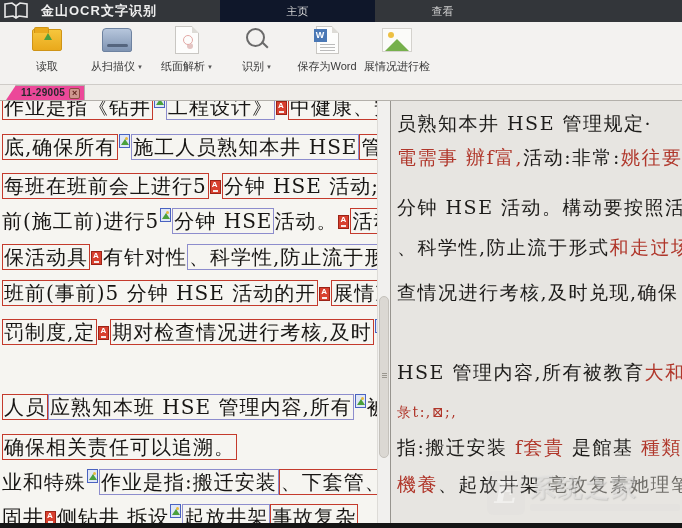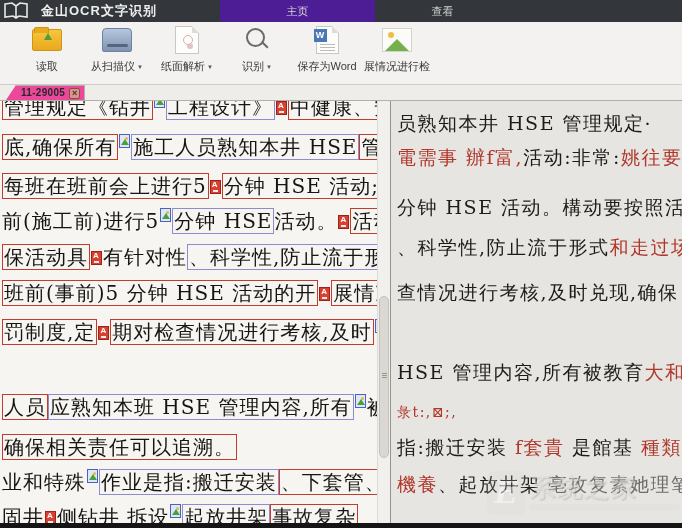--- a/index.html
+++ b/index.html
@@ -13,7 +13,7 @@
   .title { color:#eeeeee; font-size:13px; font-weight:600; margin-left:12px; letter-spacing:1px; }
   .ribbon-tab { position:absolute; top:0; height:22px; display:flex; align-items:center; justify-content:center;
                 color:#cfcfcf; font-size:11px; cursor:default; }
-  .ribbon-tab.active { background:#4c1d95; color:#d8d8d8; }
+  .ribbon-tab.active { background:#0f172a; color:#d8d8d8; }
   .ribbon-tab.t0 { left:220px; width:155px; }
   .ribbon-tab.t1 { left:380px; width:125px; }
 

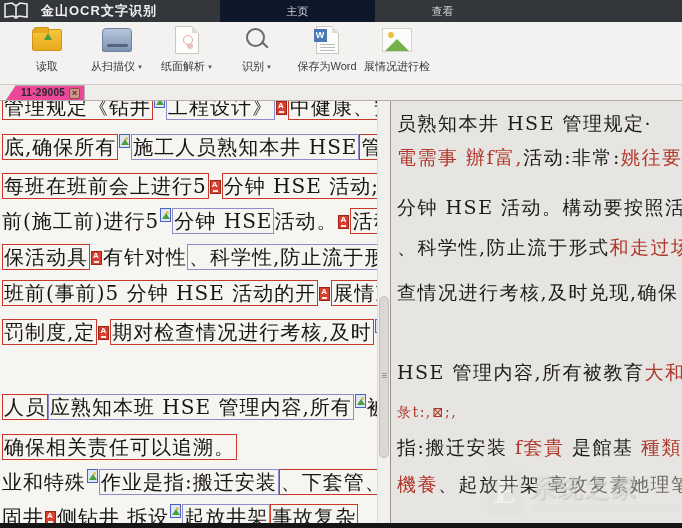--- a/index.html
+++ b/index.html
@@ -185,7 +185,7 @@
 
   <div class="docarea">
     <div class="pane-left" id="paneLeft">
-        <div class="line"><span class="s-red">管理规定《钻井</span><span class="b-img"></span><span class="s-blue">工程设计》</span><span class="b-a">A</span><span class="s-red">中健康、安全·</span></div>
+        <div class="line"><span class="s-red">作业是指《钻井</span><span class="b-img"></span><span class="s-blue">工程设计》</span><span class="b-a">A</span><span class="s-red">中健康、安全·</span></div>
         <div class="line"><span class="s-red">底,确保所有</span><span class="b-img"></span><span class="s-blue">施工人员熟知本井 HSE</span><span class="s-red">管理规</span></div>
         <div class="line"><span class="s-red">每班在班前会上进行5</span><span class="b-a">A</span><span class="s-red">分钟 HSE 活动;非</span></div>
         <div class="line"><span class="s-plain">前(施工前)进行5</span><span class="b-img"></span><span class="s-blue">分钟 HSE</span><span class="s-plain">活动。</span><span class="b-a">A</span><span class="s-red">活动要按</span></div>

